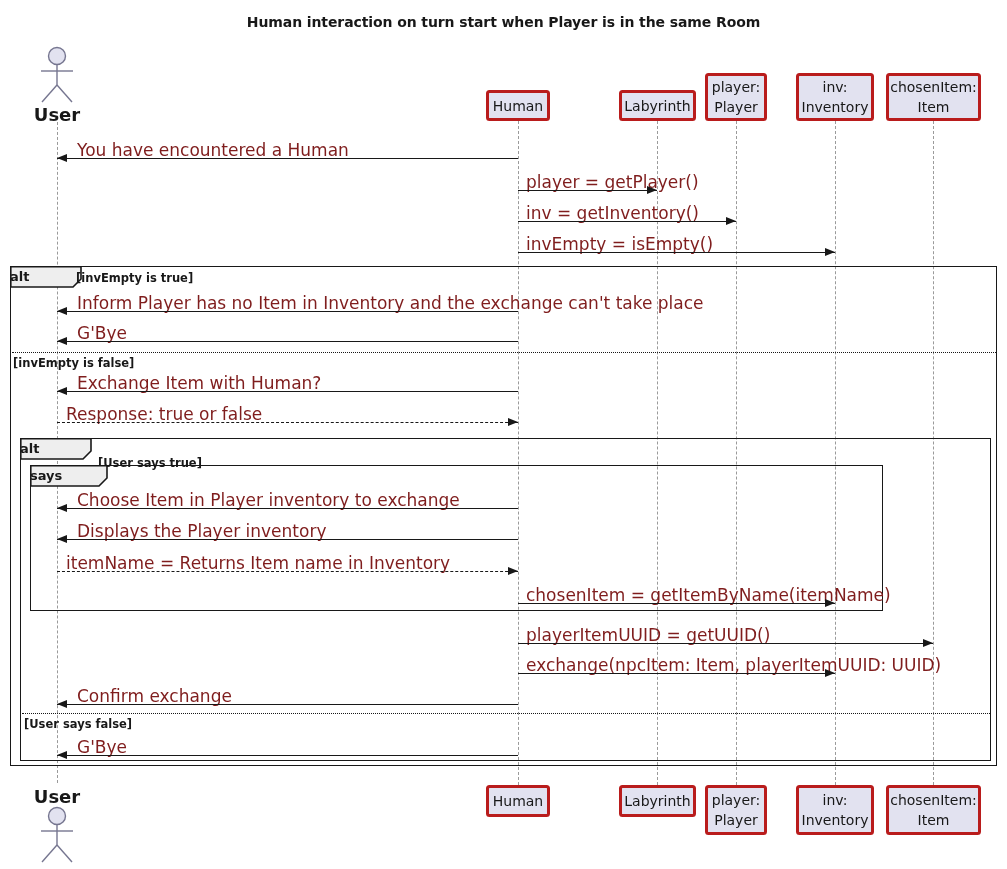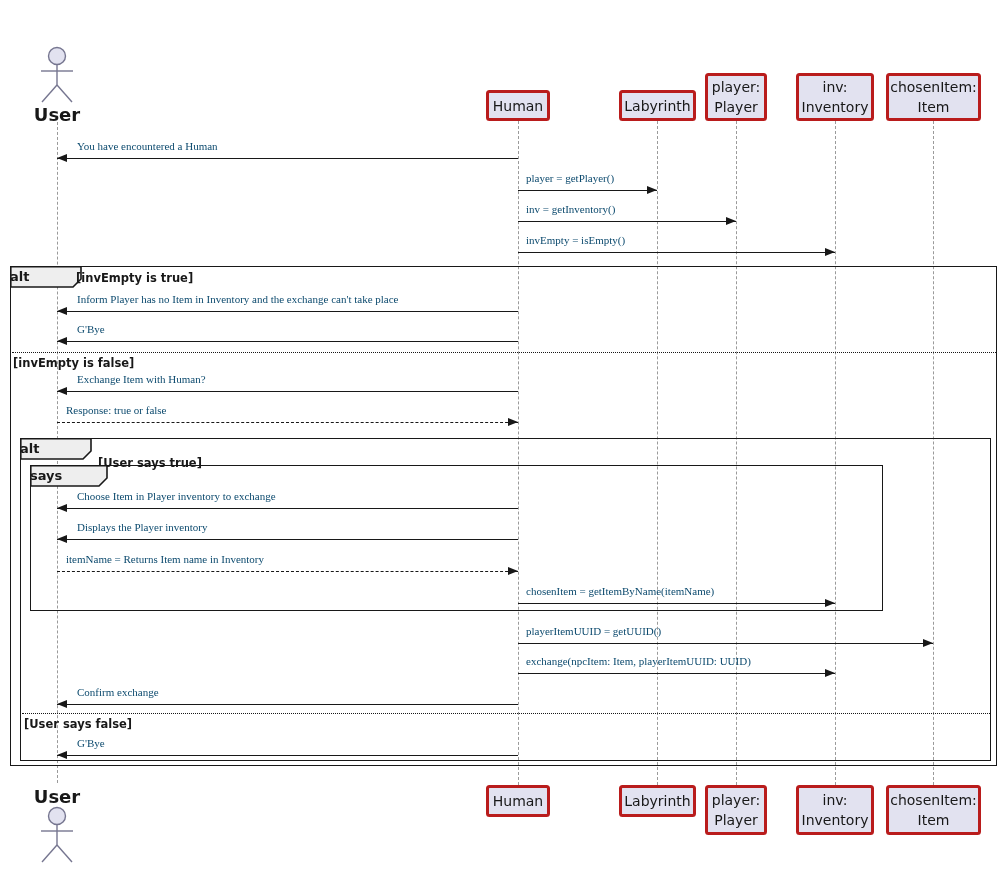--- a/index.html
+++ b/index.html
@@ -58,6 +58,7 @@
 <div id="diagram">
 
   
+  <div class="title">Human interaction on turn start when Player is in the same Room</div>
 
   
   <div class="lifeline" style="left:57px;top:122px;height:661px"></div>

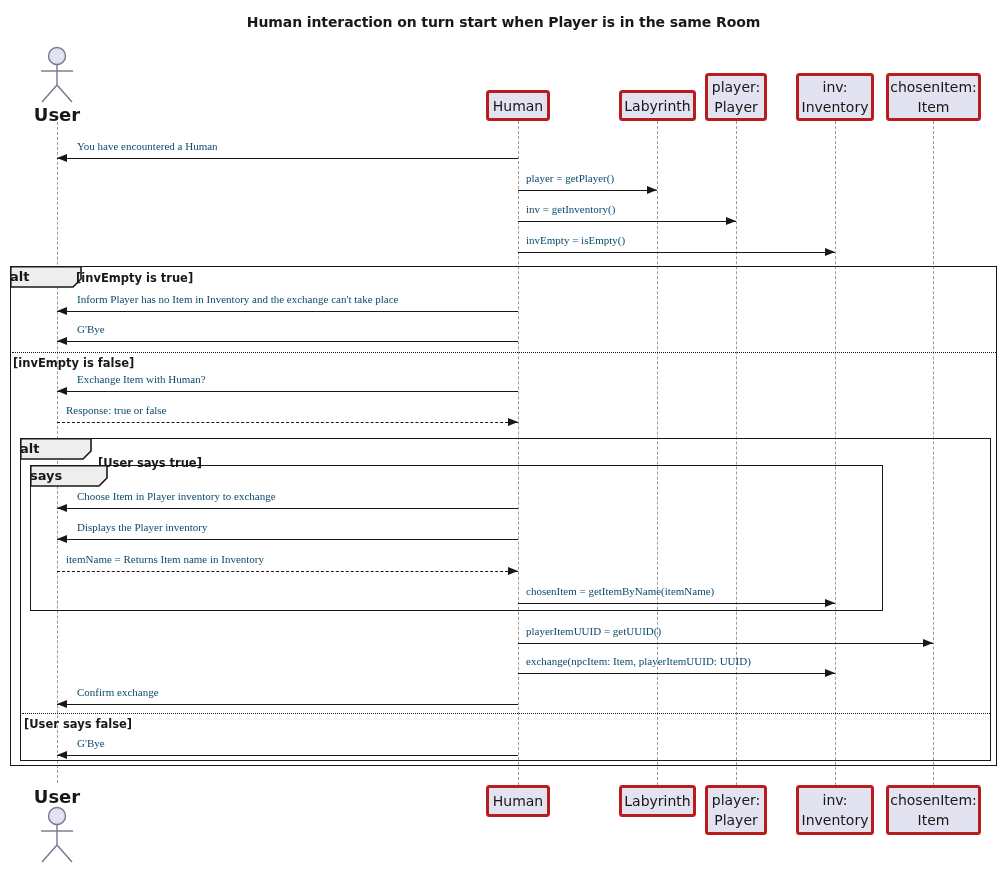--- a/index.html
+++ b/index.html
@@ -36,7 +36,7 @@
   }
   .msg { display:contents; }
   .msg-label {
-    position:absolute; font-size:11px; white-space:nowrap; color:#0c4a6e;font-family:Liberation Serif, serif;
+    position:absolute; font-size:17px; white-space:nowrap; color:#7f1d1d;
   }
   .msg-line {
     position:absolute; height:0; border-top:1px solid #181818;

